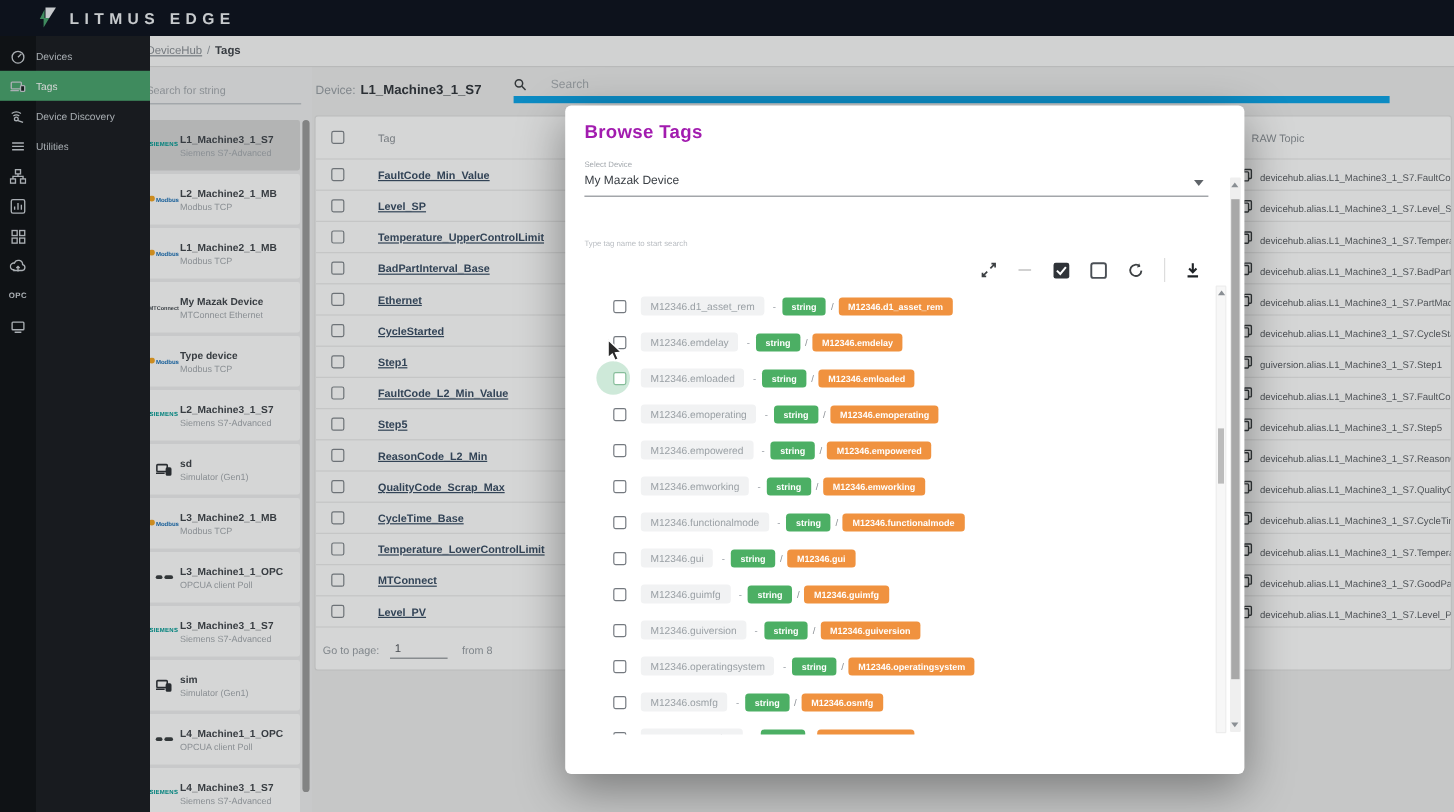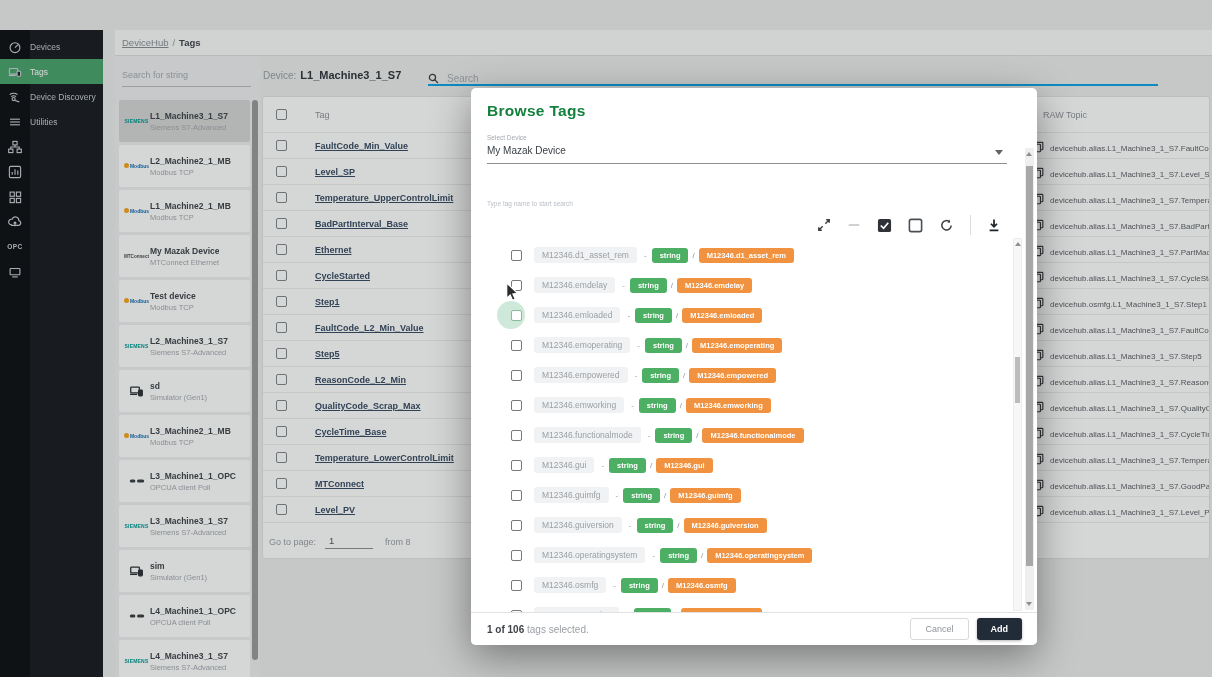--- a/index.html
+++ b/index.html
@@ -140,6 +140,15 @@
 
 <div class="app">
 
+  <div class="topbar">
+    <div class="brand">
+      <svg width="19" height="20" viewBox="0 0 24 24">
+        <polygon points="10,1 21,1 14,12 10,12" fill="#eef1f4"></polygon>
+        <polygon points="9,3 9,12 14,12 8,22 8,13 4,13" fill="#4ba56f"></polygon>
+      </svg>
+      <span class="brand-text">LITMUS EDGE</span>
+    </div>
+  </div>
 
   <div class="sidebar" id="sidebar">
       <div class="nav-row">

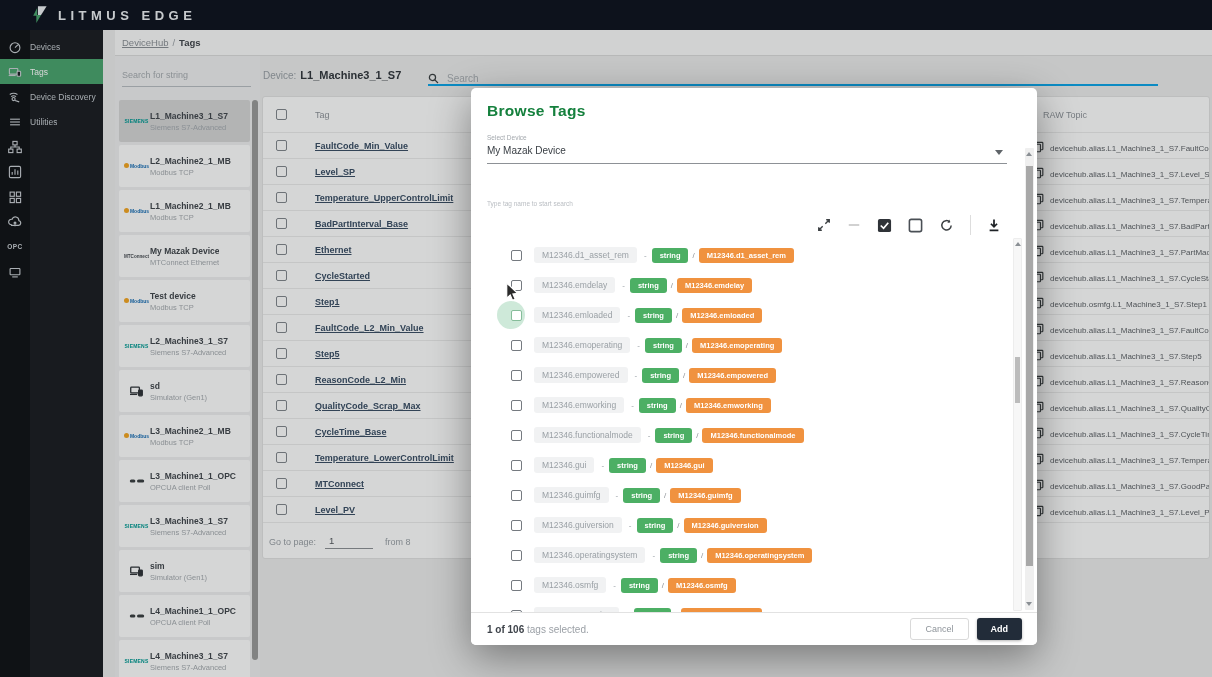--- a/index.html
+++ b/index.html
@@ -15,7 +15,7 @@
   .brand { display:flex; align-items:center; gap:9px; }
   .brand-text { color:#eef1f4; font-size:13px; font-weight:bold; letter-spacing:4.5px; }
   
-  .sidebar { position:absolute; left:0; top:30px; width:103px; height:647px;
+  .sidebar { position:absolute; left:0; top:30px; width:125px; height:647px;
     background:linear-gradient(90deg,#121418 0,#121418 30px,#1c1f23 30px); z-index:3; padding-top:4px;}
   .nav-row { height:25px; display:flex; align-items:center; cursor:pointer; }
   .nav-row.active { background:#4ba56f; }

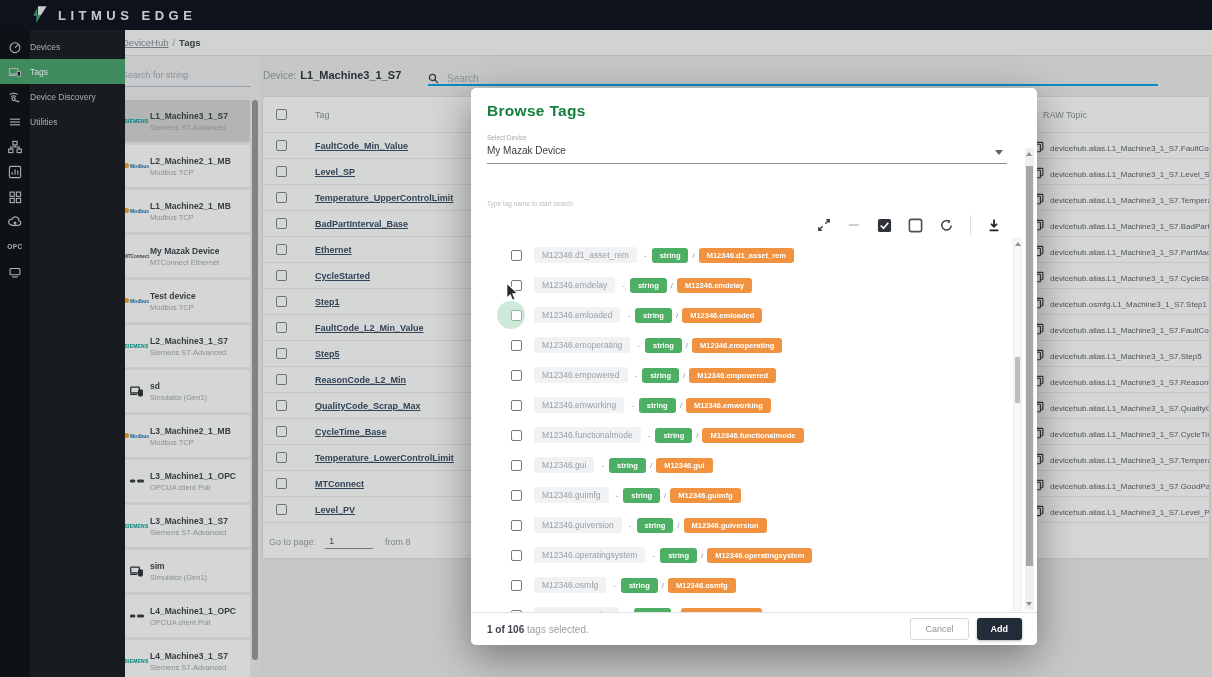--- a/index.html
+++ b/index.html
@@ -54,7 +54,7 @@
   .main-title { position:absolute; left:3px; top:13px; font-size:10px; color:#9aa0a6; }
   .main-title b { color:#33383e; font-size:11px; font-weight:bold; margin-left:4px; }
   .main-search { position:absolute; left:168px; top:9px; width:730px; height:21px;
-    border-bottom:2px solid #0ea5e9; display:flex; align-items:flex-end; gap:8px; cursor:text; }
+    border-bottom:6px solid #0ea5e9; display:flex; align-items:flex-start; gap:20px; cursor:text; }
   .main-search span { font-size:10px; color:#a9aeb3; }
   .table-card { position:absolute; left:2px; top:40px; width:948px; height:463px;
     background:#fff; border:1px solid #e2e2e2; border-radius:3px; overflow:hidden; }

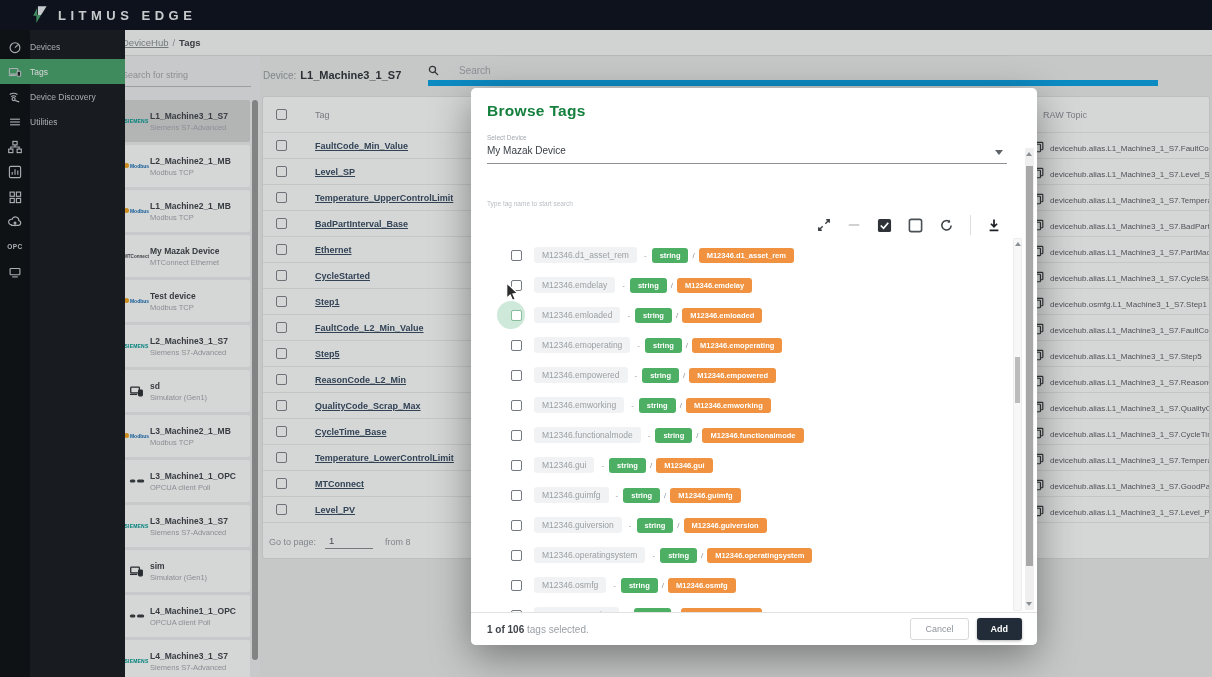--- a/index.html
+++ b/index.html
@@ -82,7 +82,7 @@
   
   .modal { position:absolute; left:471px; top:88px; width:566px; height:557px; background:#fff;
     border-radius:5px; box-shadow:0 12px 40px rgba(0,0,0,.4); z-index:6; overflow:hidden; }
-  .m-title { position:absolute; left:16px; top:14px; font-size:15.5px; color:#15803d;
+  .m-title { position:absolute; left:16px; top:14px; font-size:15.5px; color:#a21caf;
     letter-spacing:.3px; font-weight:bold; }
   .m-select { position:absolute; left:16px; top:46px; width:520px; height:30px;
     border-bottom:1px solid #8d9196; cursor:pointer; }

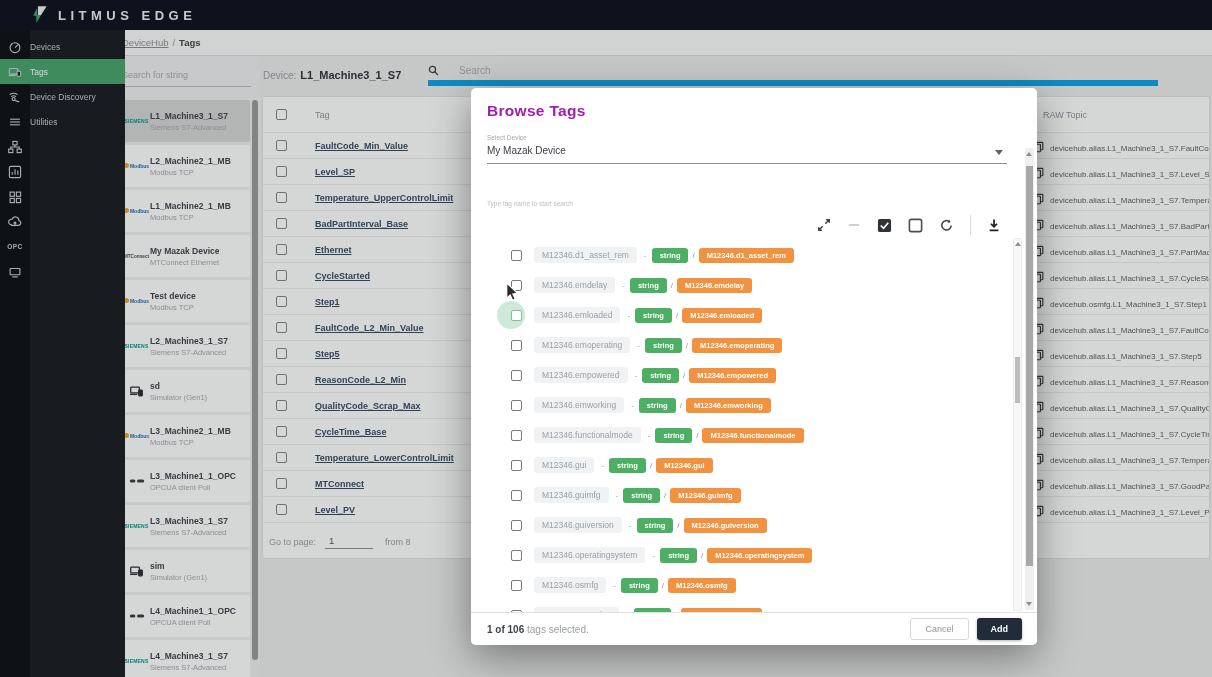--- a/index.html
+++ b/index.html
@@ -300,7 +300,7 @@
             <span class="lg-modbus"><i></i>Modbus</span>
           </span>
     <span class="dev-txt">
-      <div class="dev-name">Test device</div>
+      <div class="dev-name">Type device</div>
       <div class="dev-sub">Modbus TCP</div>
     </span>
         </div>

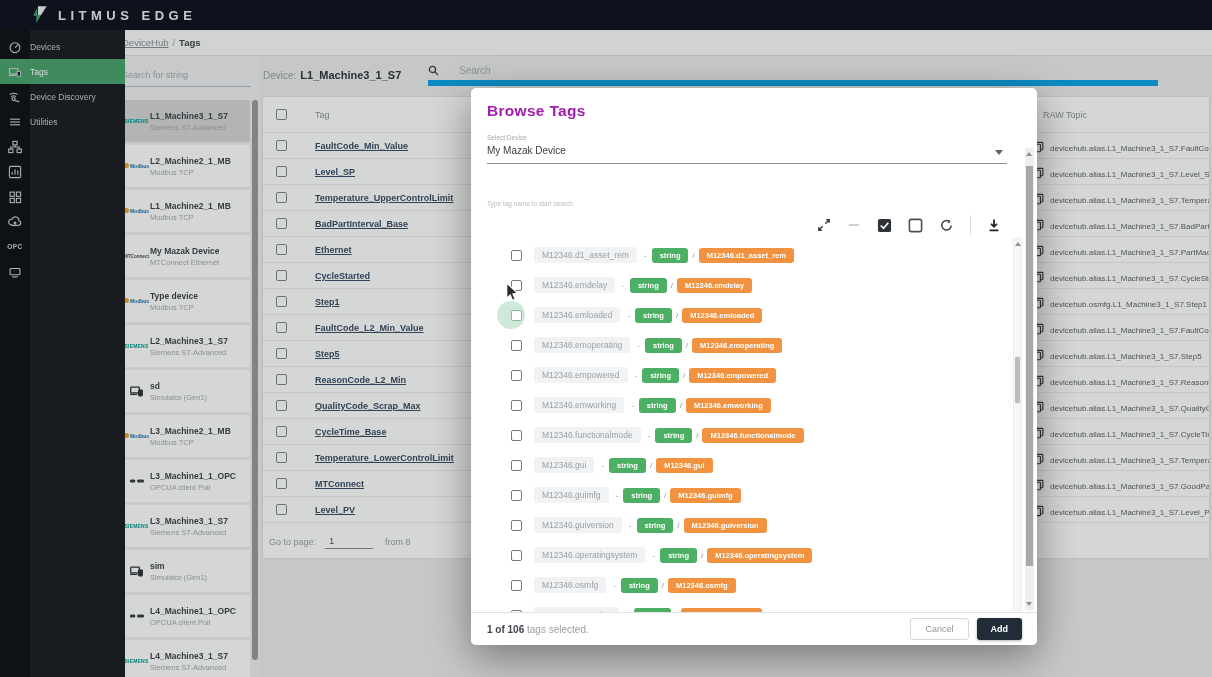--- a/index.html
+++ b/index.html
@@ -486,7 +486,7 @@
                   <rect x="4.5" y="1.5" width="8" height="9.5" rx="1"></rect>
                   <rect x="1.5" y="4" width="8" height="9.5" rx="1" fill="#fff"></rect>
                 </svg></span>
-      <span class="raw-topic">devicehub.osmfg.L1_Machine3_1_S7.Step1</span>
+      <span class="raw-topic">guiversion.alias.L1_Machine3_1_S7.Step1</span>
     </span>
           </div>
           <div class="t-row">

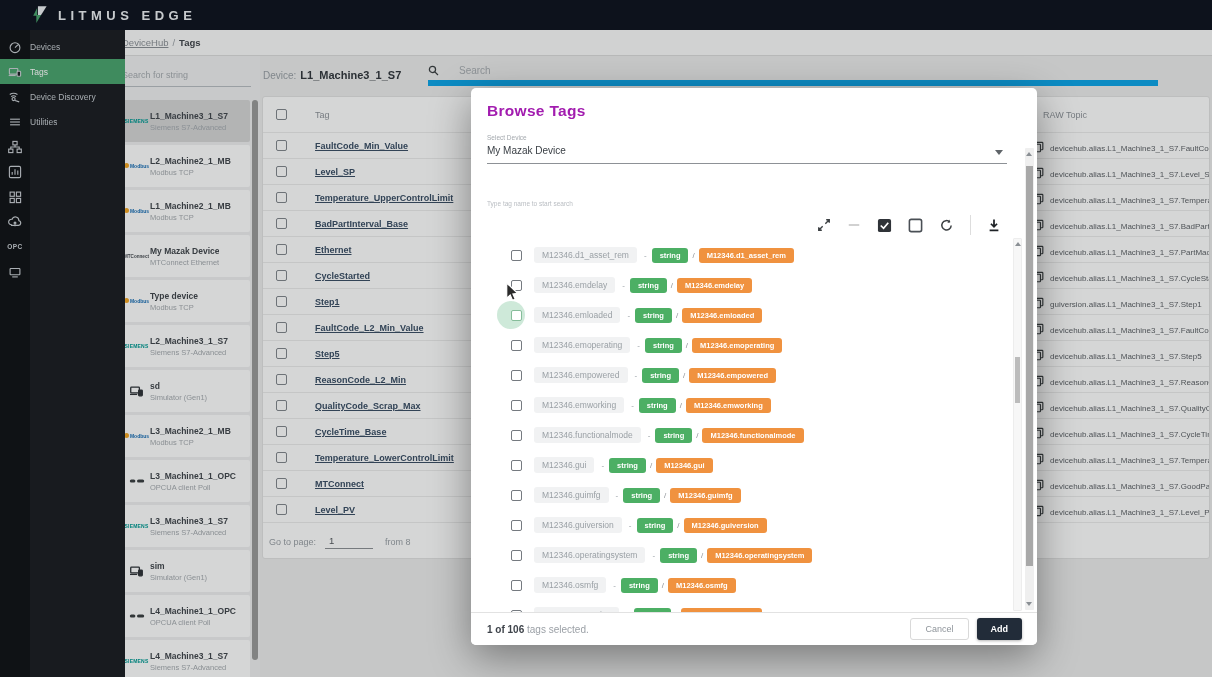--- a/index.html
+++ b/index.html
@@ -757,12 +757,6 @@
       <span class="arr-dn"></span>
     </div>
 
-    <div class="m-footer">
-      <span class="f-text"><b>1 of 106</b> <span>tags selected.</span></span>
-      <span class="f-spacer"></span>
-      <button class="btn btn-cancel">Cancel</button>
-      <button class="btn btn-add" id="addbtn" style="background: rgb(34, 44, 57);">Add</button>
-    </div>
   </div>
 
   <div class="cursor">

